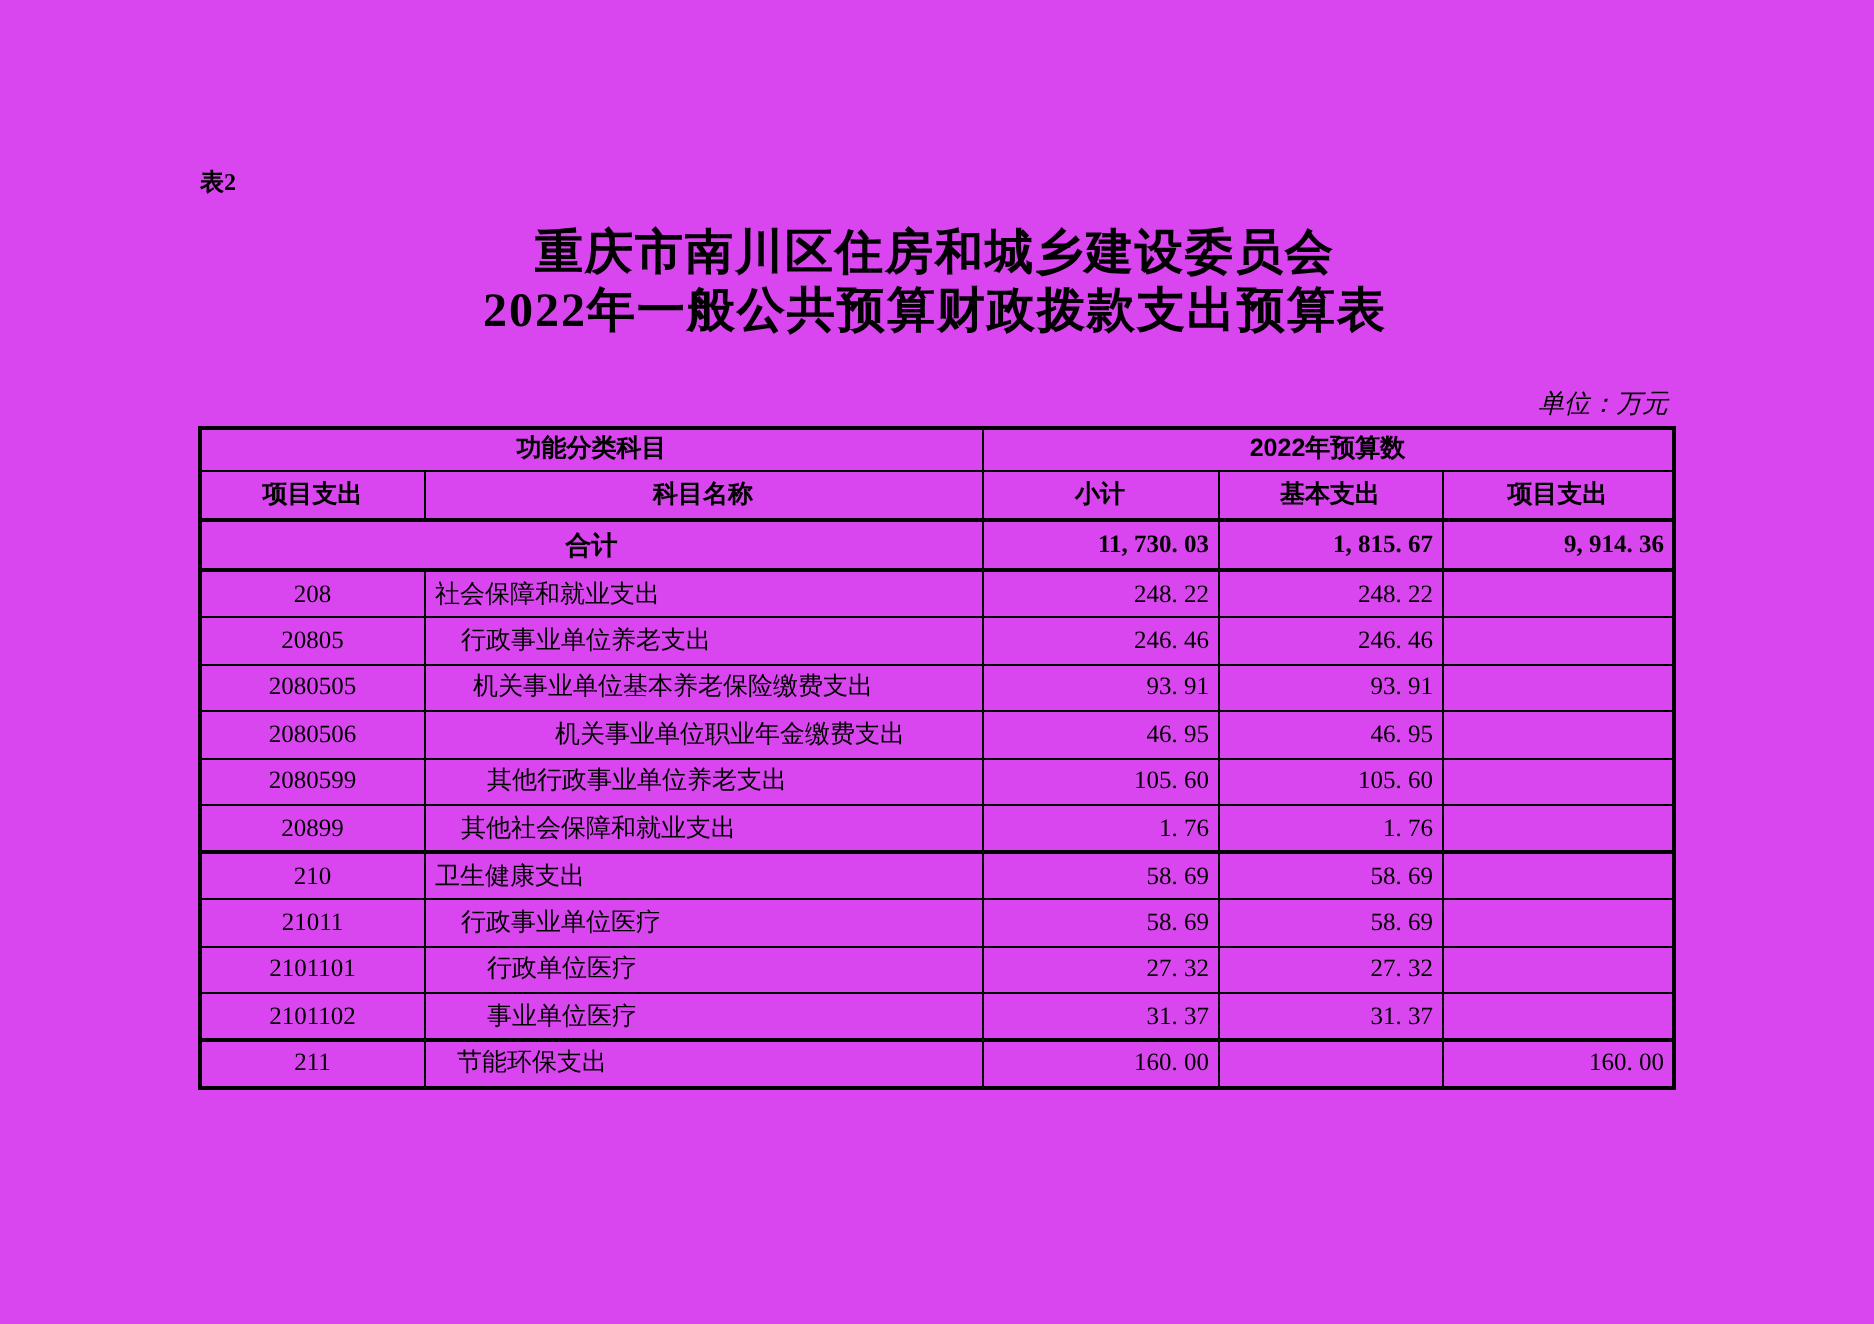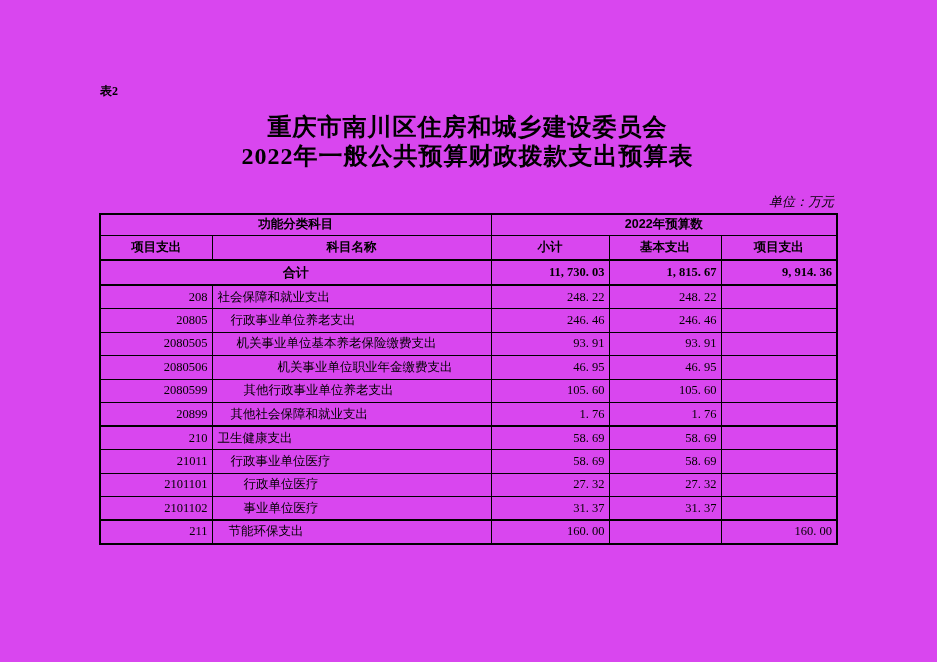--- a/index.html
+++ b/index.html
@@ -54,7 +54,7 @@
     font-family:"Liberation Sans","DejaVu Sans",sans-serif;
     text-align:center;font-size:13px;
   }
-  td.code{text-align:right;padding-left:3px;}
+  td.code{text-align:center;padding-left:3px;}
   td.num{text-align:right;padding-right:4px;}
   tr.thick-top td{border-top:2px solid #000;}
 </style>

